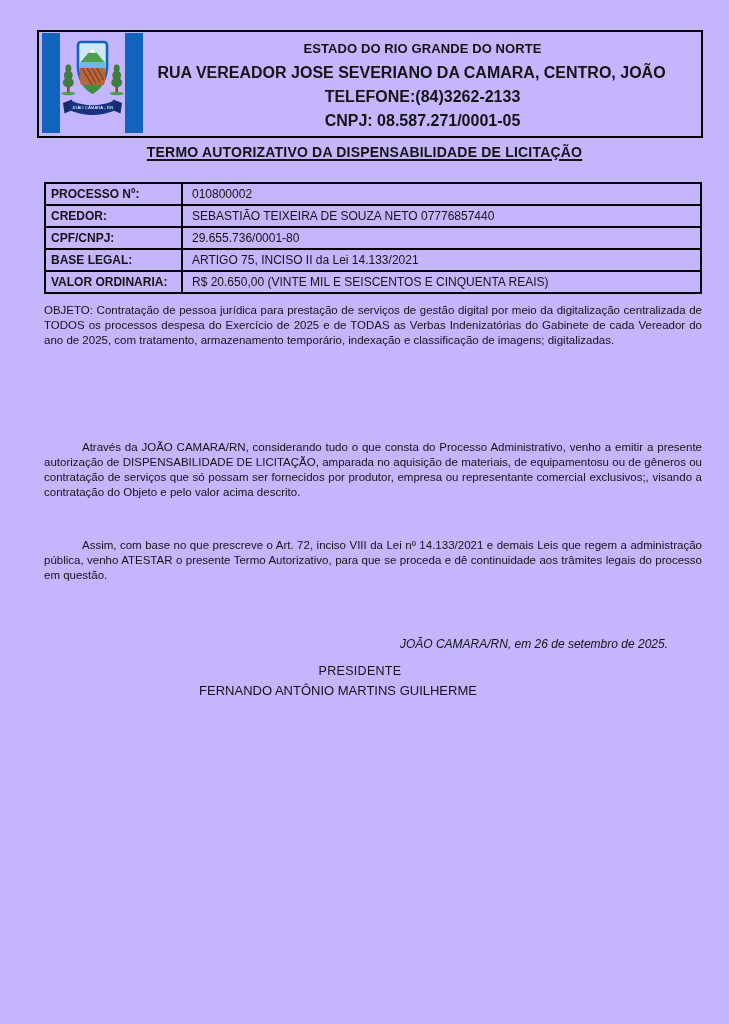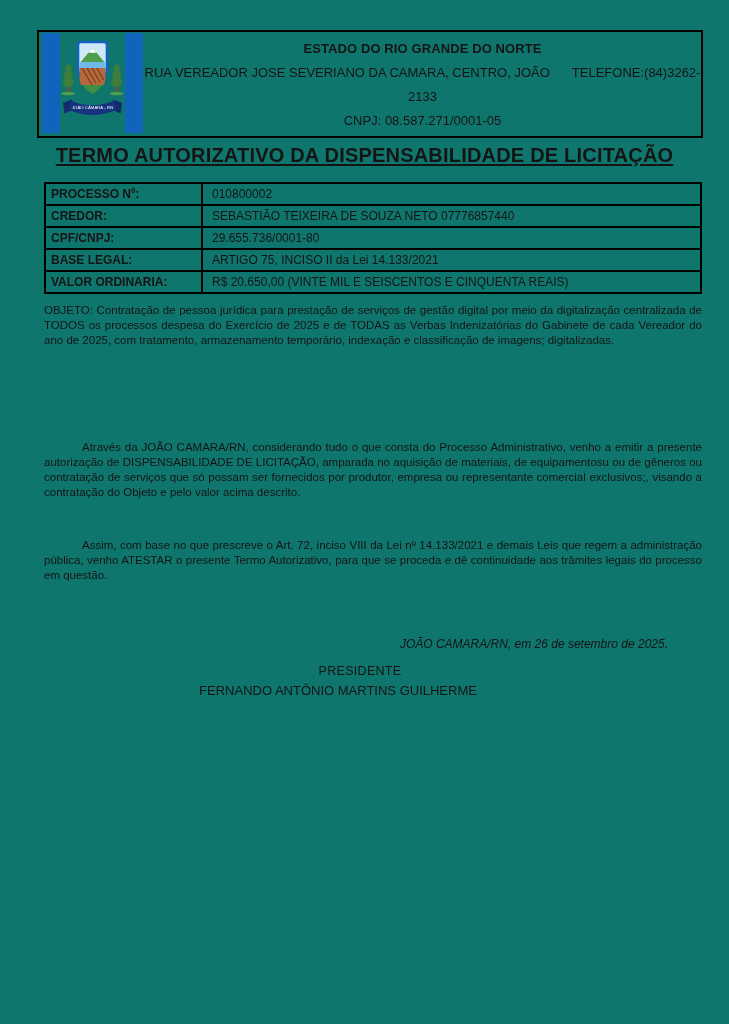--- a/index.html
+++ b/index.html
@@ -6,7 +6,7 @@
   .page{
     position:relative;
     width:729px;height:1024px;
-    background:#0f766e;
+    background:#c4b5fd;
     font-family:"Liberation Sans","DejaVu Sans",sans-serif;
     color:#141414;
     overflow:hidden;

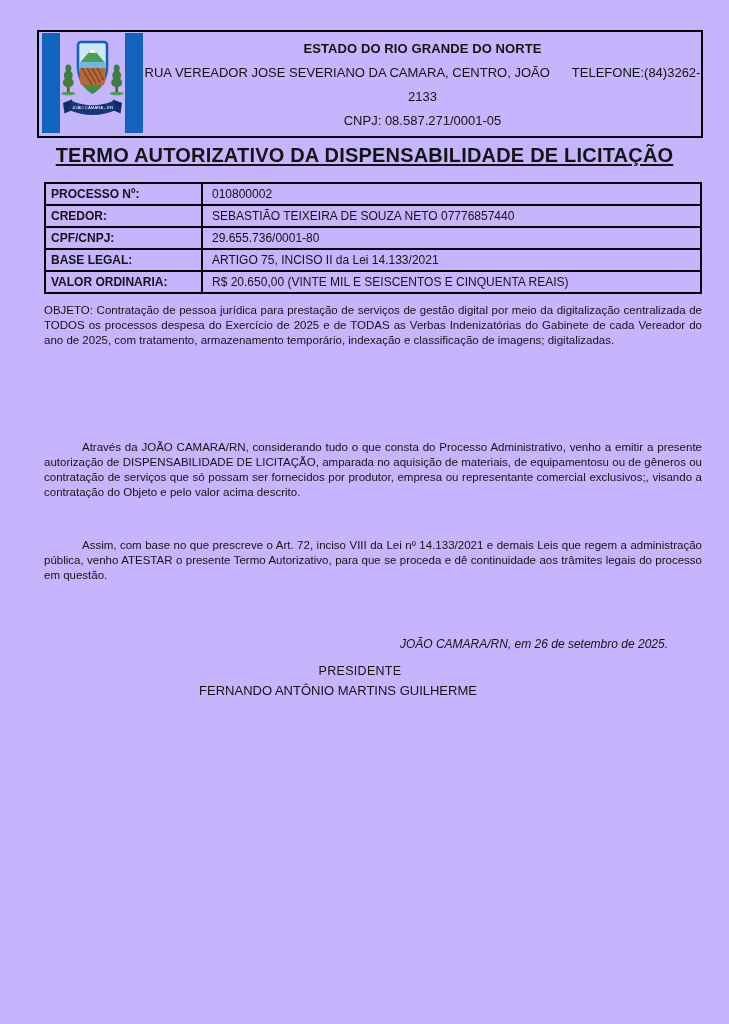--- a/index.html
+++ b/index.html
@@ -32,7 +32,7 @@
     padding-top:2px;
   }
   .hdr-bold{font-weight:bold;font-size:13px;letter-spacing:.1px;}
-  .hdr-normal{font-size:13px;}
+  .hdr-normal{font-size:16px;font-weight:bold;}
   .hdr-addr-gap{display:inline-block;width:22px;}
   
   .doc-title{

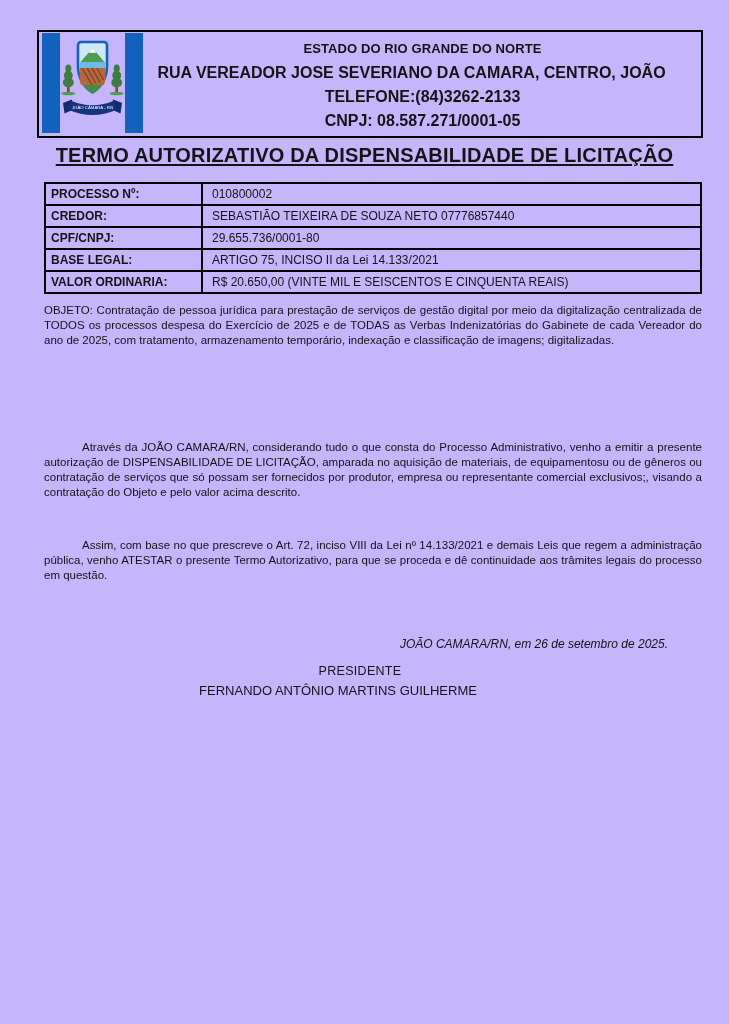--- a/index.html
+++ b/index.html
@@ -38,7 +38,7 @@
   .doc-title{
     position:absolute;left:0;top:144px;width:729px;
     text-align:center;
-    font-weight:bold;font-size:20px;
+    font-weight:bold;font-size:14px;
     text-decoration:underline;
     text-decoration-thickness:2px;
     text-underline-offset:2px;

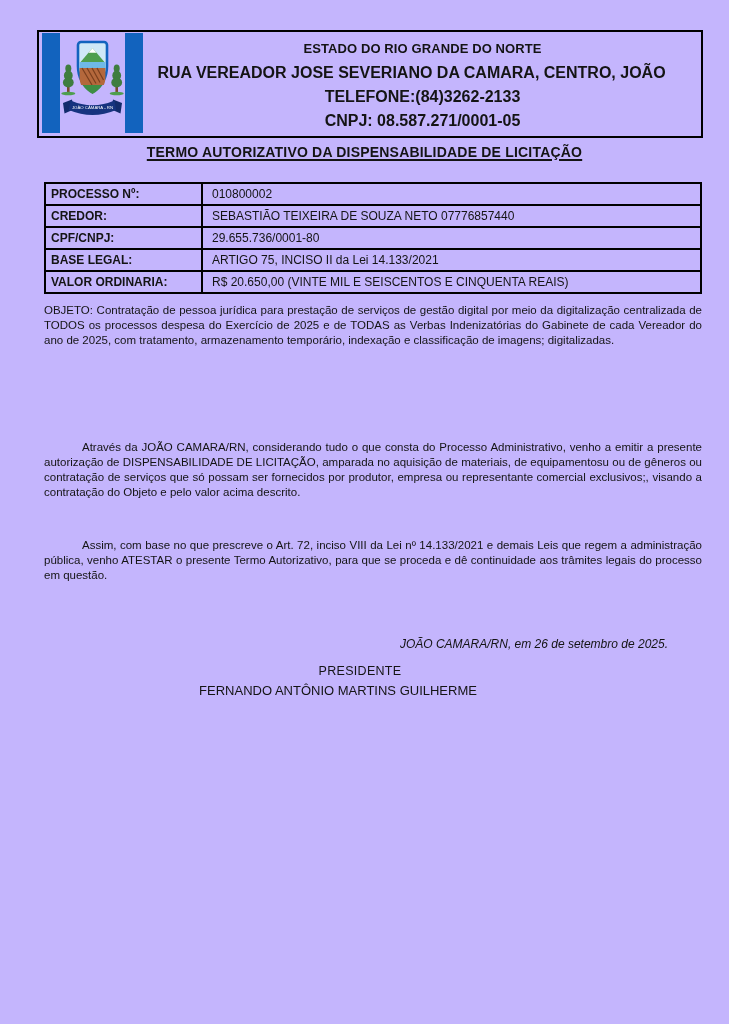--- a/index.html
+++ b/index.html
@@ -55,7 +55,7 @@
     border:2px solid #000;
     height:20px;
     font-size:12px;
-    padding:0 20px 0 5px;
+    padding:0 0 0 5px;
     vertical-align:middle;
     white-space:nowrap;
     overflow:hidden;

